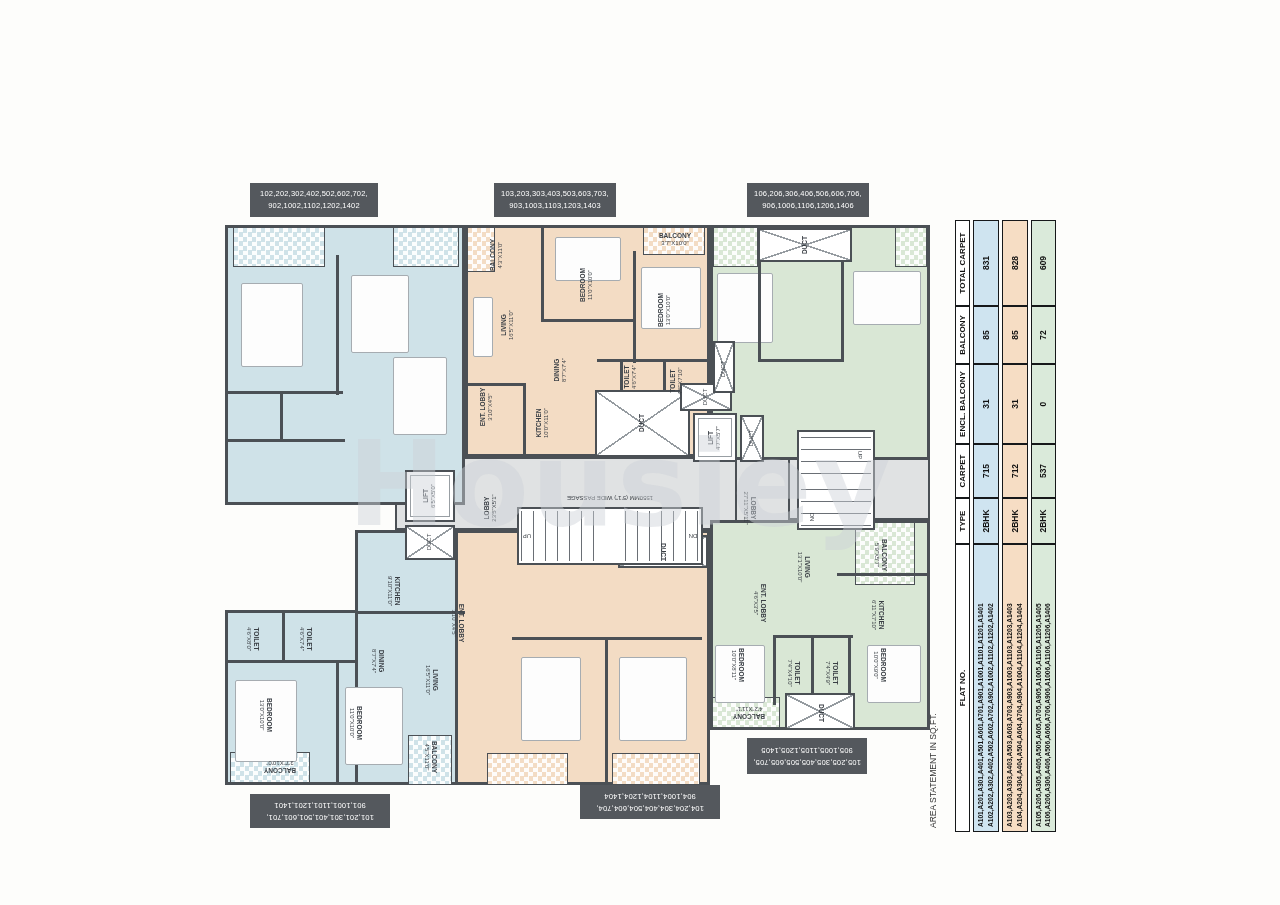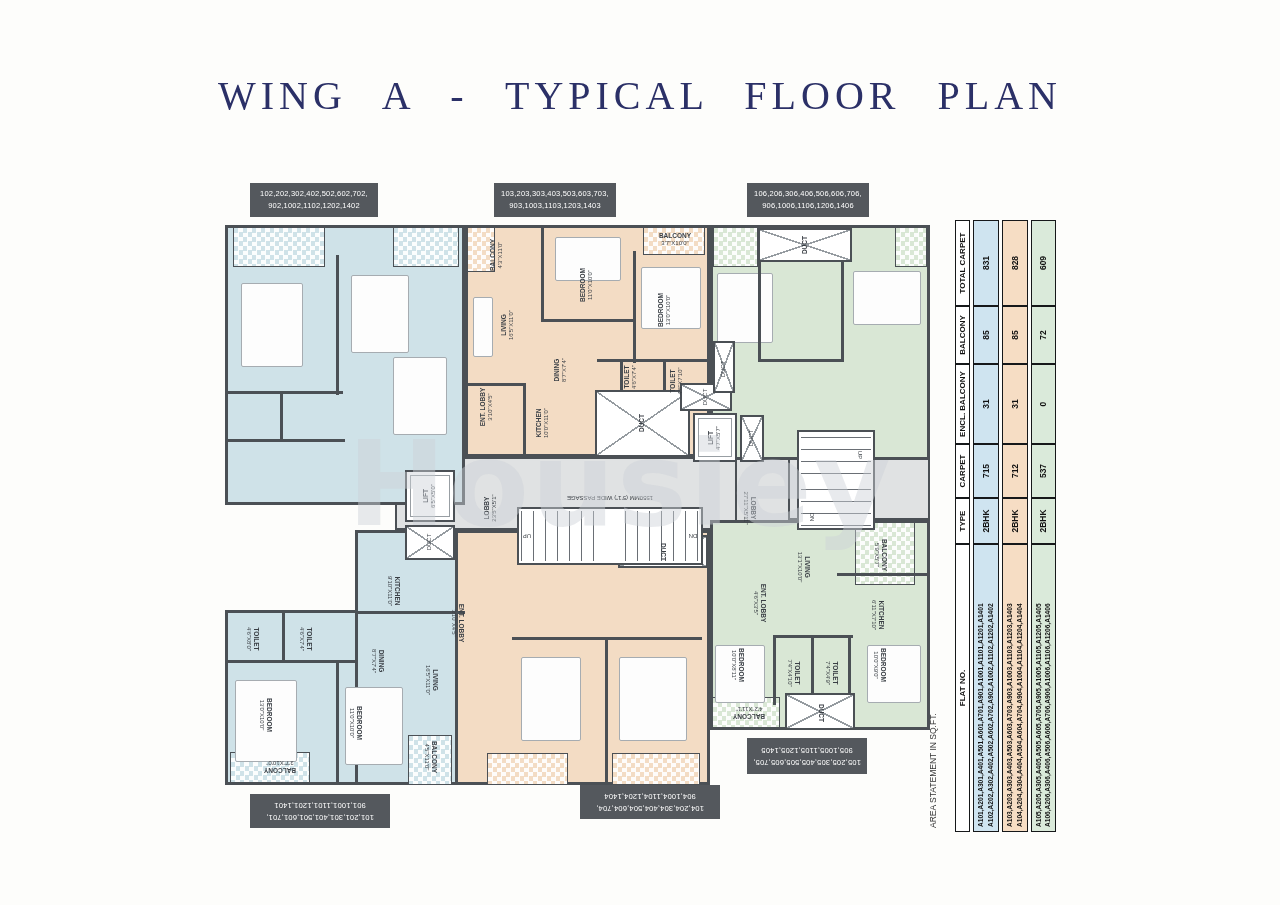--- a/index.html
+++ b/index.html
@@ -70,7 +70,6 @@
 
 <div id="page">
 
-  <div class="title">WING A - TYPICAL FLOOR PLAN</div>
 
   <div id="unit-labels">
       <div class="ubox" style="left: 250px; top: 183px; width: 128px; height: 34px;">

